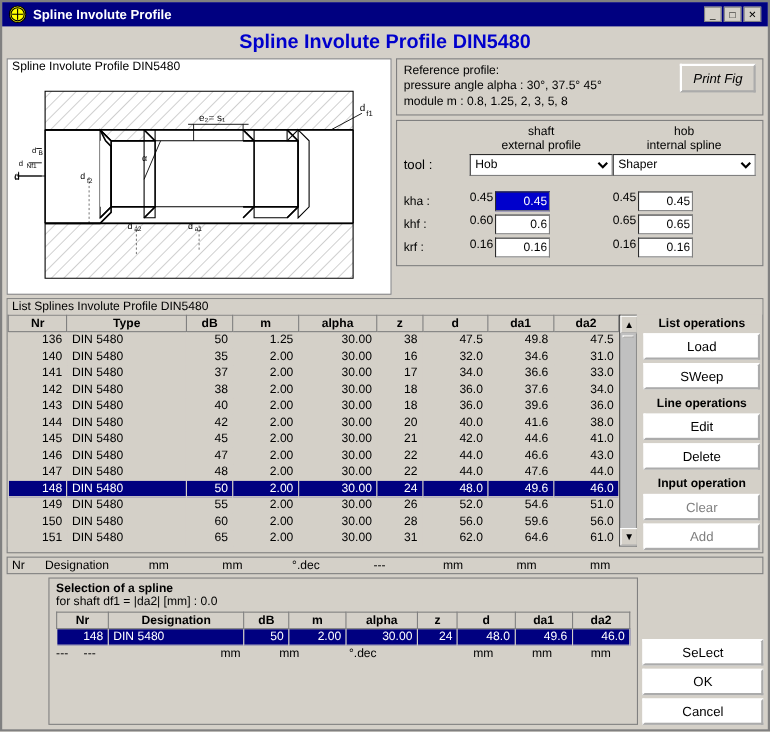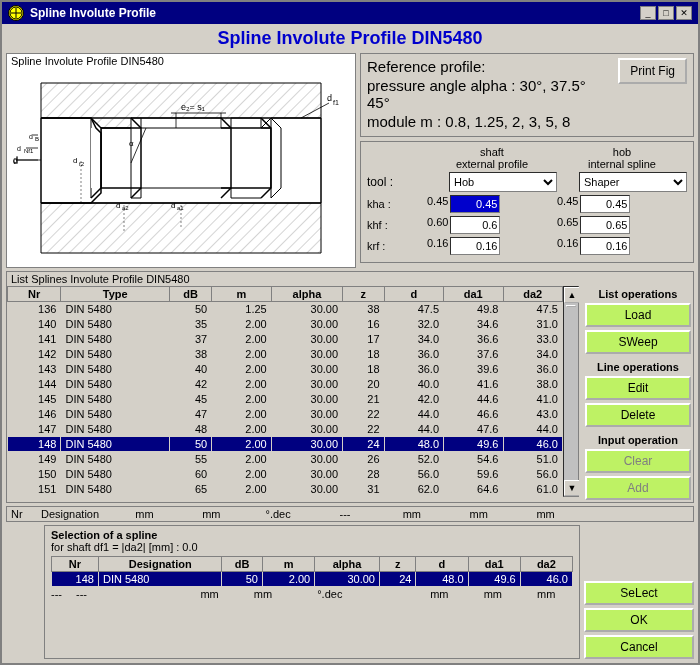--- a/index.html
+++ b/index.html
@@ -112,7 +112,7 @@
     }
     .reference-info {
       flex: 1;
-      font-size: 15px;
+      font-size: 11px;
     }
     .reference-info p { margin-bottom: 2px; }
     .print-btn {

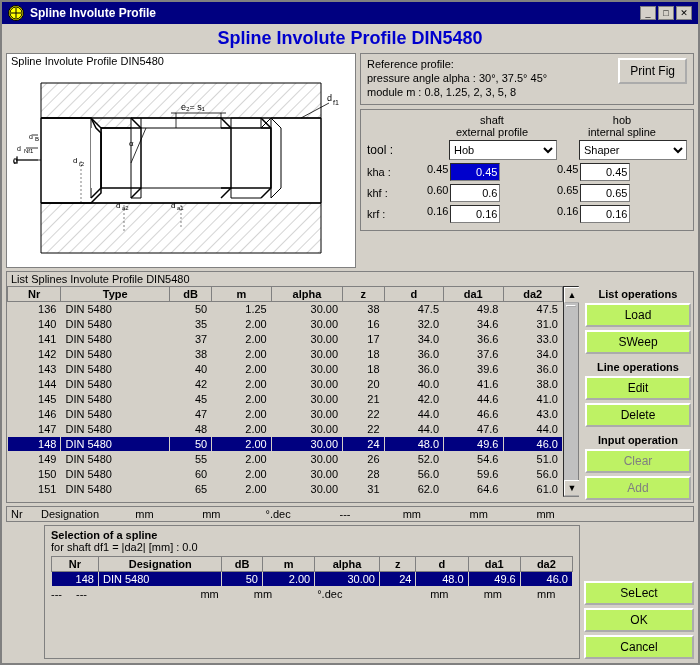--- a/index.html
+++ b/index.html
@@ -123,6 +123,7 @@
       cursor: pointer;
       white-space: nowrap;
       height: fit-content;
+      font-style: italic;
     }
     .tool-box {
       border: 1px solid #808080;

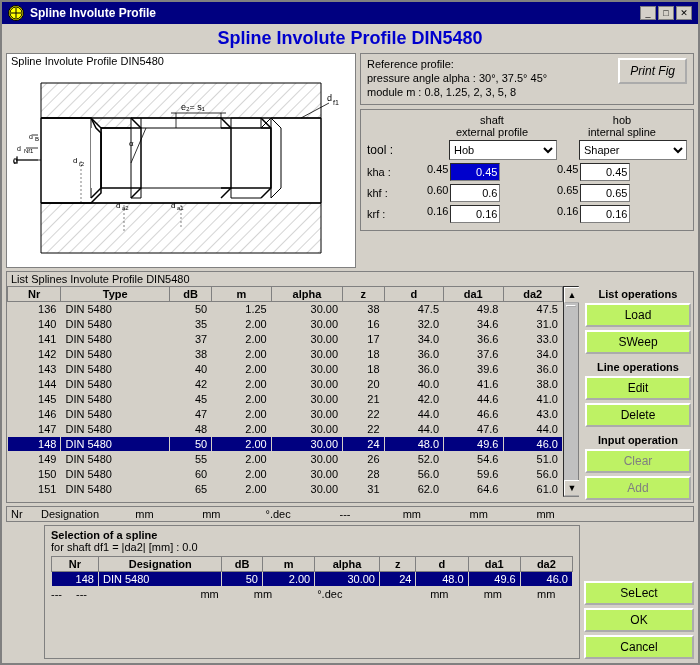--- a/index.html
+++ b/index.html
@@ -149,8 +149,7 @@
       display: grid;
       grid-template-columns: 60px 1fr 1fr;
       align-items: center;
-      margin-bottom: 3px;
-      gap: 22px;
+      margin-bottom: 14px;
     }
     .tool-select-group {
       display: flex;

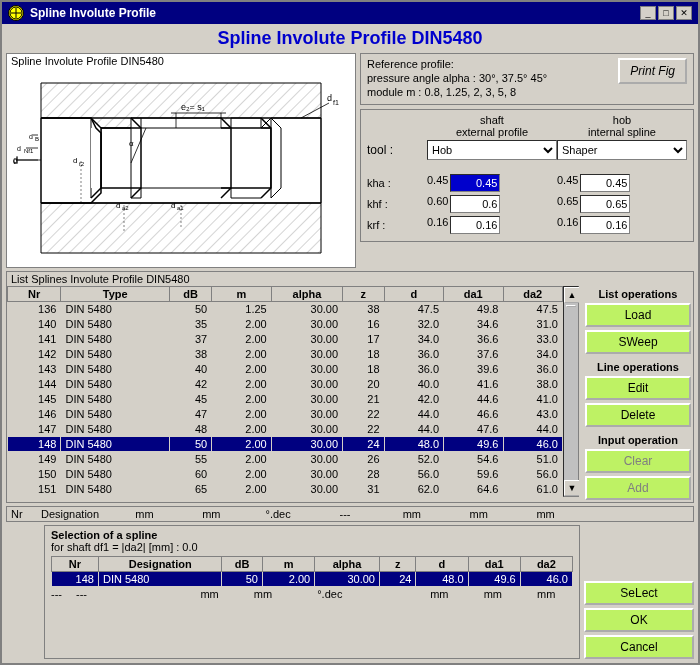--- a/index.html
+++ b/index.html
@@ -245,7 +245,7 @@
     }
     .win-btn {
       padding: 3px 8px;
-      background: #bef264;
+      background: #ffffff;
       border: 2px outset #ffffff;
       font-size: 12px;
       cursor: pointer;

